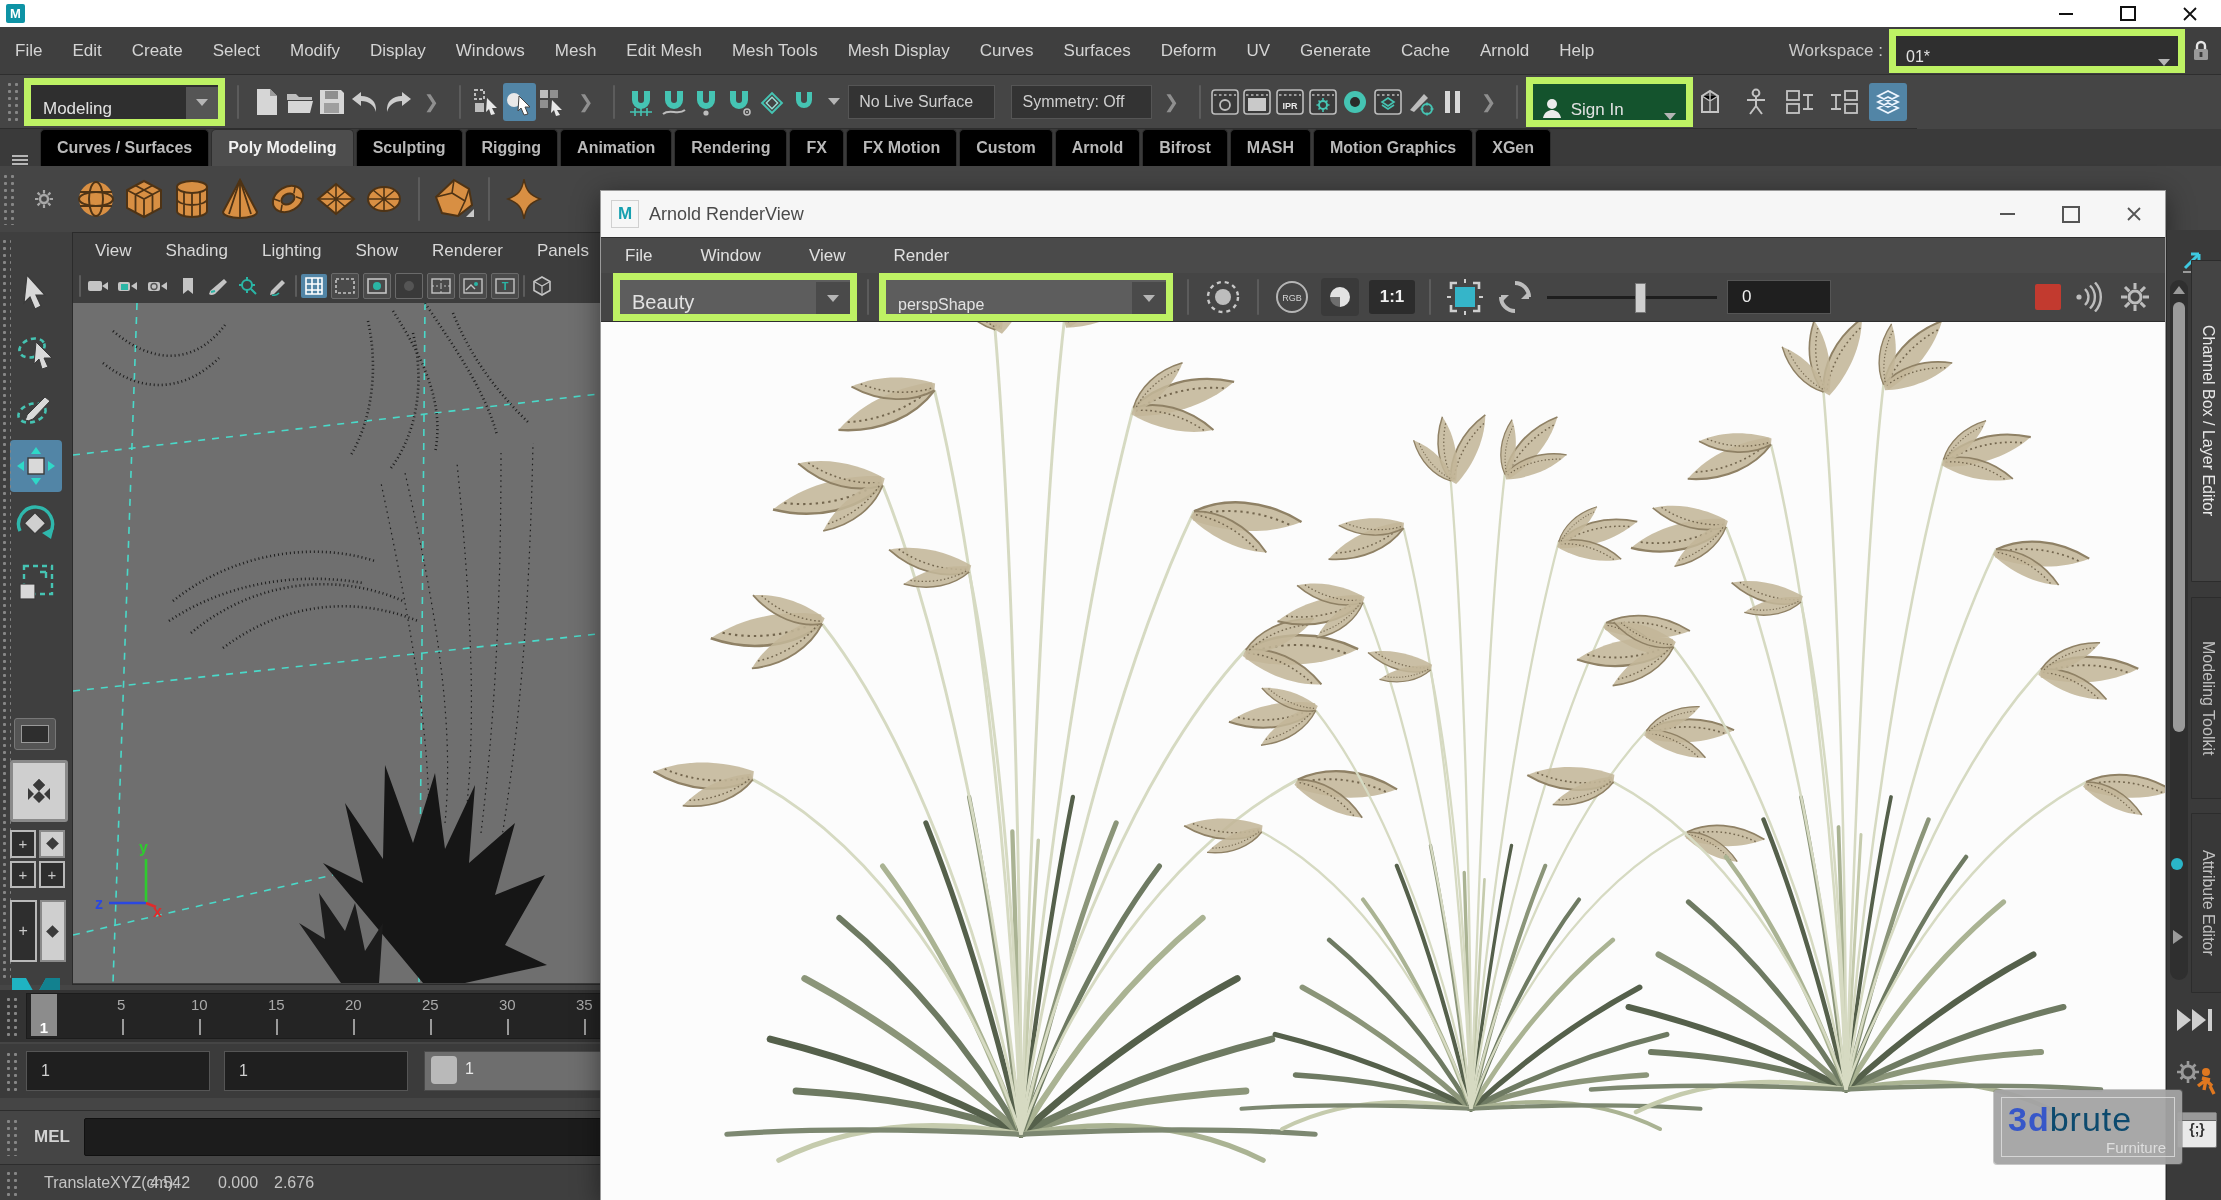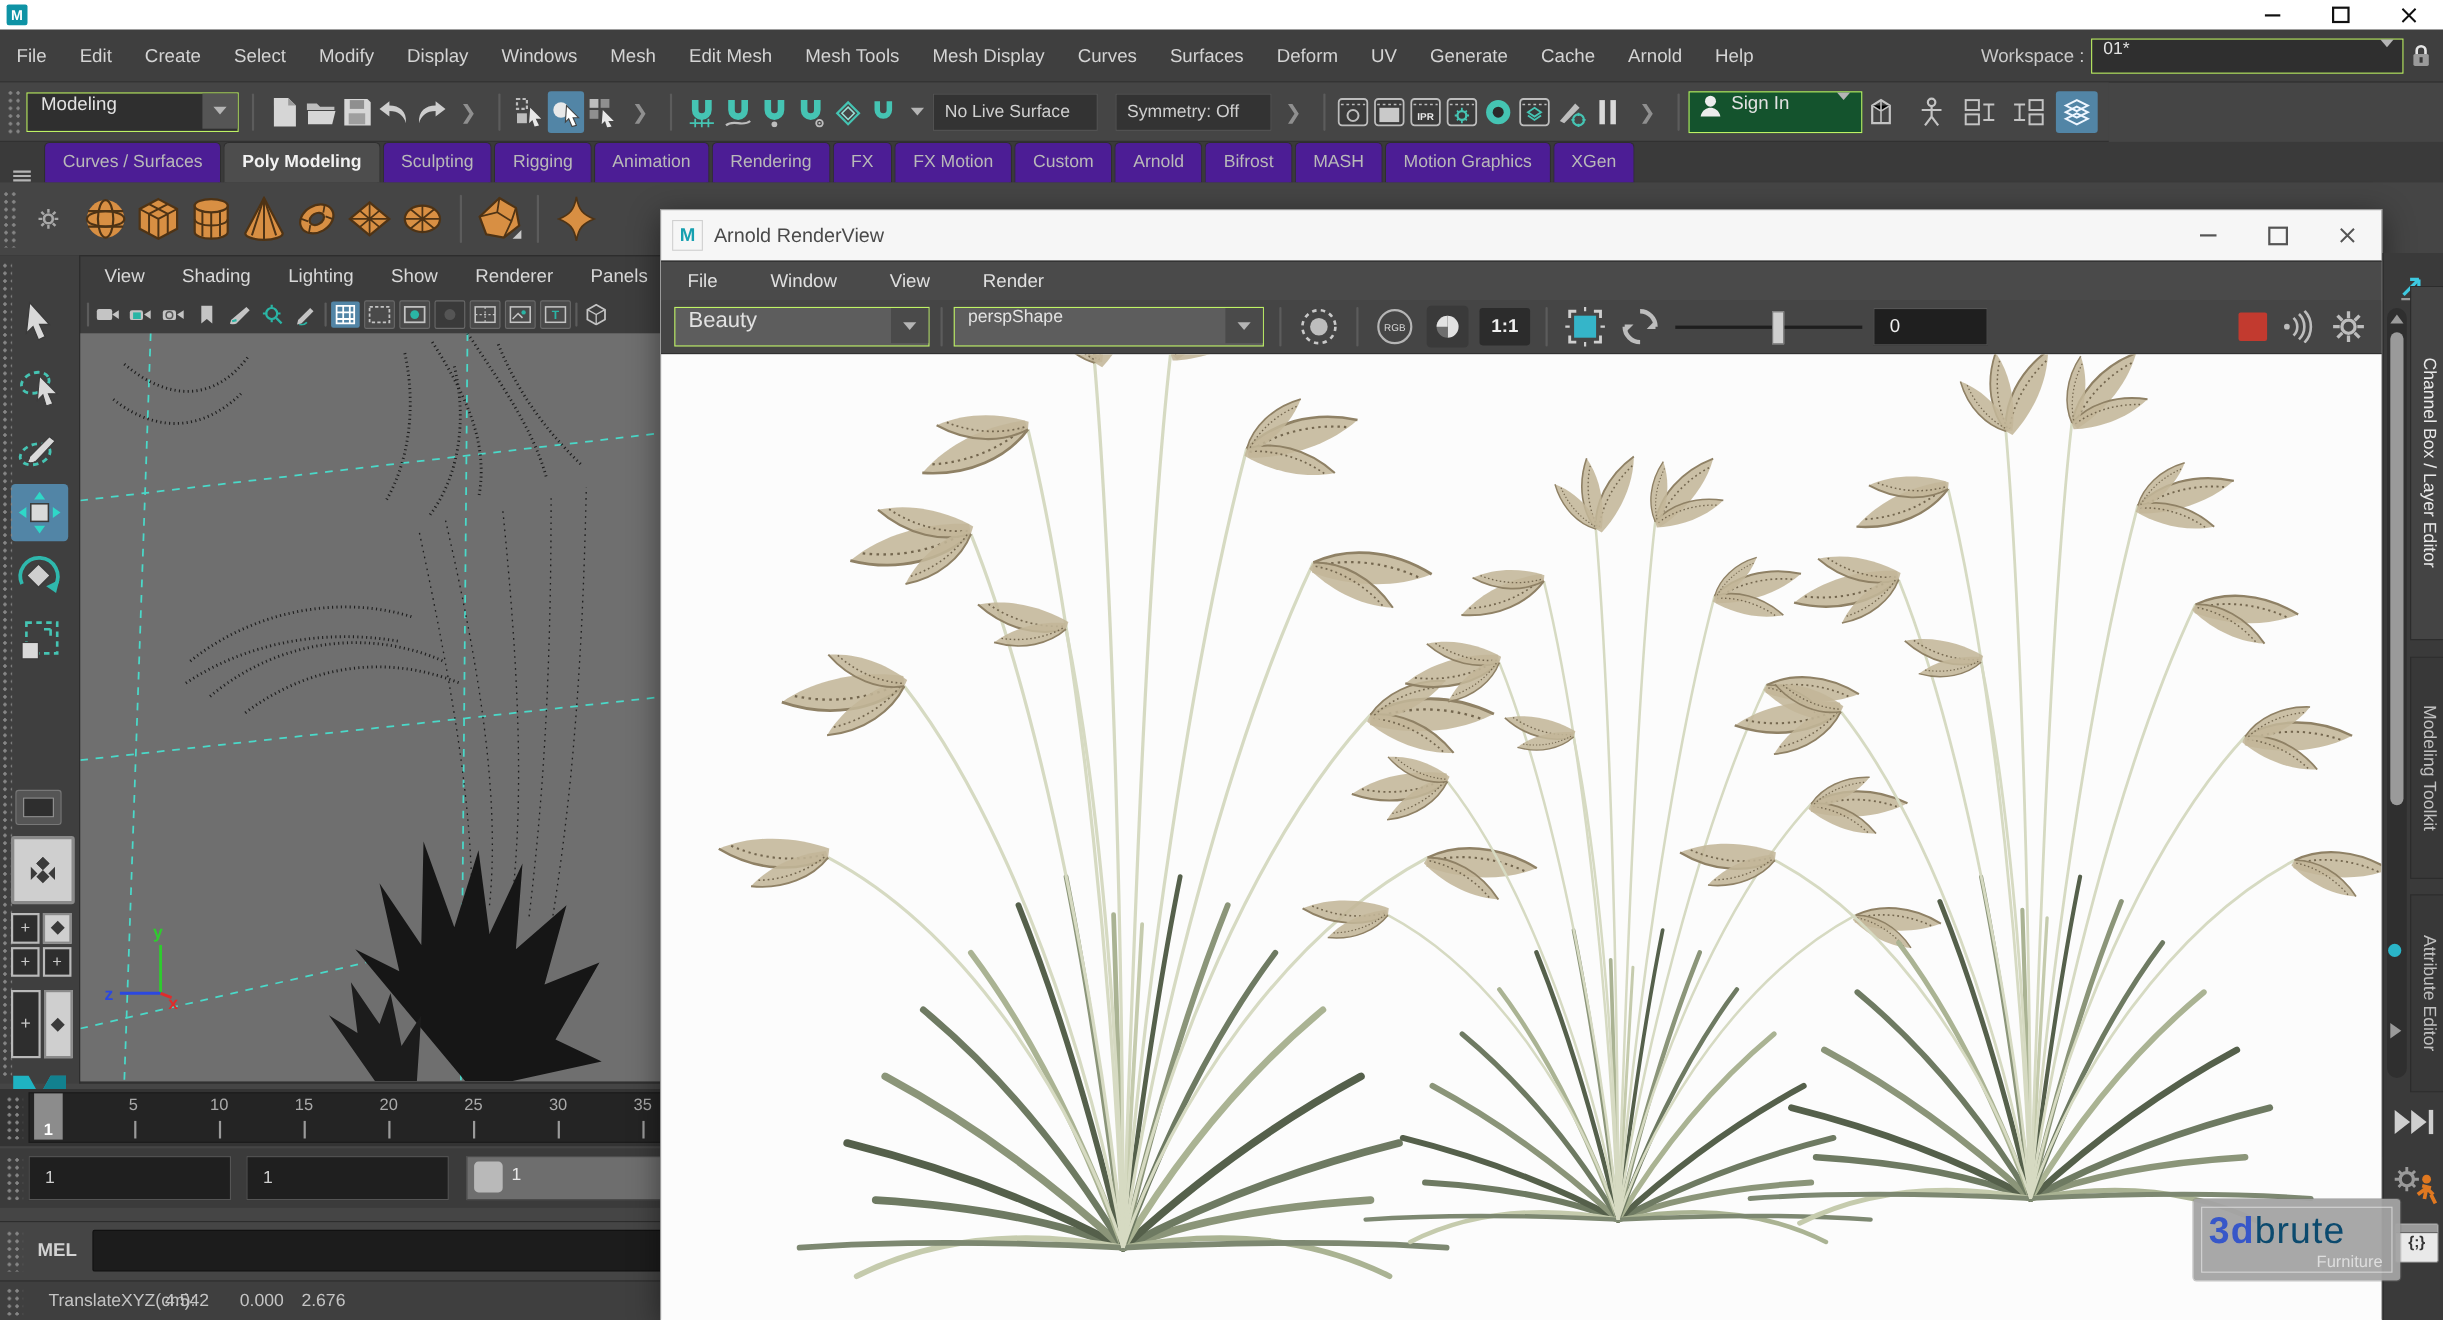--- a/index.html
+++ b/index.html
@@ -10,7 +10,7 @@
   .grip{background-image:radial-gradient(circle,#868686 1.3px,transparent 1.8px);background-size:7px 7px;}
   .vsep{width:2px;background:#5c5c5c;border-radius:1px;}
   .chev{width:0;height:0;border-left:6px solid transparent;border-right:6px solid transparent;border-top:7px solid #b5b5b5;}
-  .ddbox{background:#5d5d5d;border:1px solid #bef264;display:flex;align-items:flex-start;color:#e2e2e2;}
+  .ddbox{background:#5d5d5d;border:7px solid #bef264;display:flex;align-items:flex-end;color:#e2e2e2;}
   .darkfield{background:#222;border:1px solid #555;color:#cfcfcf;}
   
   #os-bar{left:0;top:0;width:2221px;height:27px;background:#fff;display:flex;align-items:center;color:#111;}

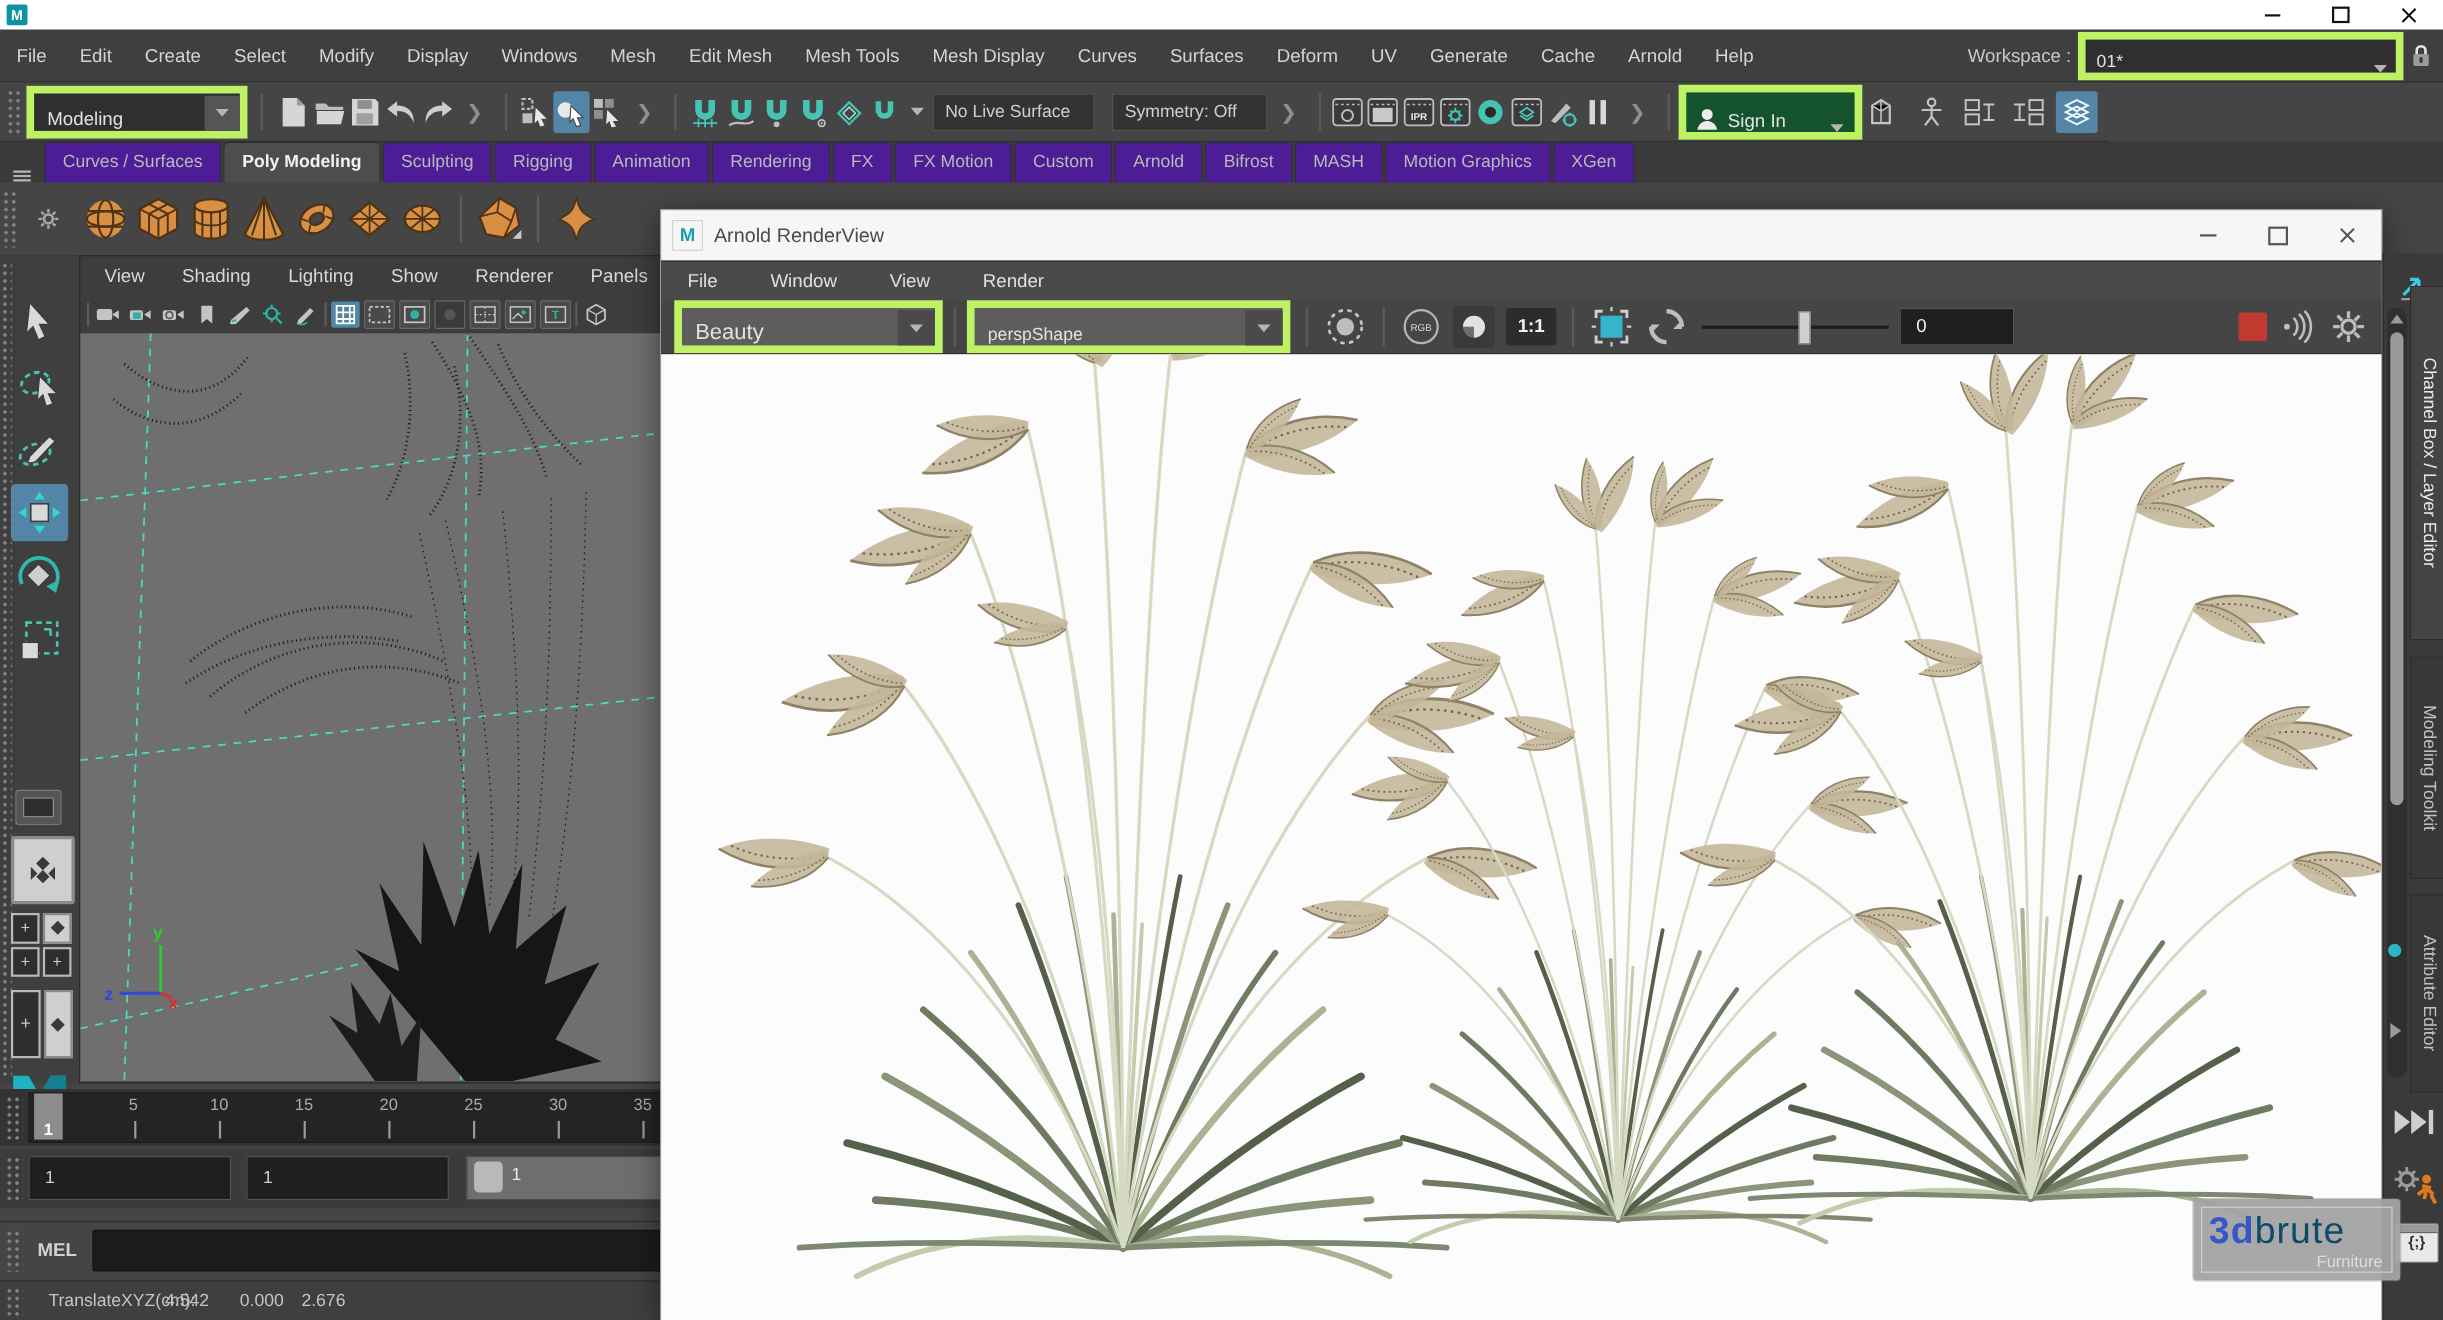--- a/index.html
+++ b/index.html
@@ -26,8 +26,8 @@
   .ti.active{background:#5285a6;}
   
   #shelf-tabs{left:0;top:129px;width:2221px;height:37px;background:#3a3a3a;display:flex;align-items:flex-end;}
-  .stab{padding:6px 16px;font-size:16px;color:#b9b9b9;background:#4c1d95;border:1px solid #2e2e2e;border-bottom:none;
-        border-radius:5px 5px 0 0;margin-right:2px;height:24px;display:flex;align-items:center;}
+  .stab{padding:6px 16px;font-size:16px;color:#b9b9b9;background:#000000;border:1px solid #2e2e2e;border-bottom:none;
+        border-radius:5px 5px 0 0;margin-right:2px;height:24px;display:flex;align-items:center;font-weight:bold;}
   .stab.active{background:#4d4d4d;color:#f2f2f2;font-weight:bold;}
   #shelf{left:0;top:166px;width:2221px;height:66px;background:#454545;display:flex;align-items:center;border-bottom:1px solid #2b2b2b;}
   .shelf-ic{width:48px;height:48px;display:flex;align-items:center;justify-content:center;}

